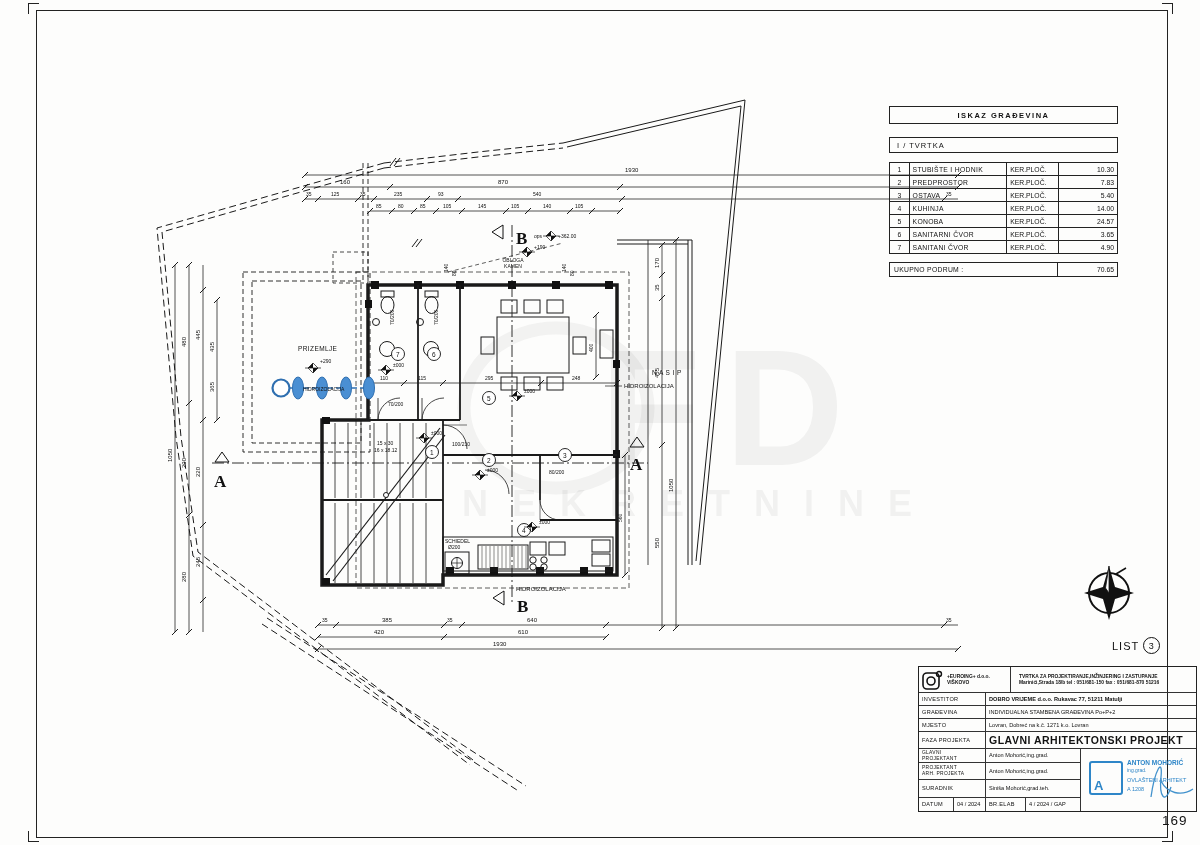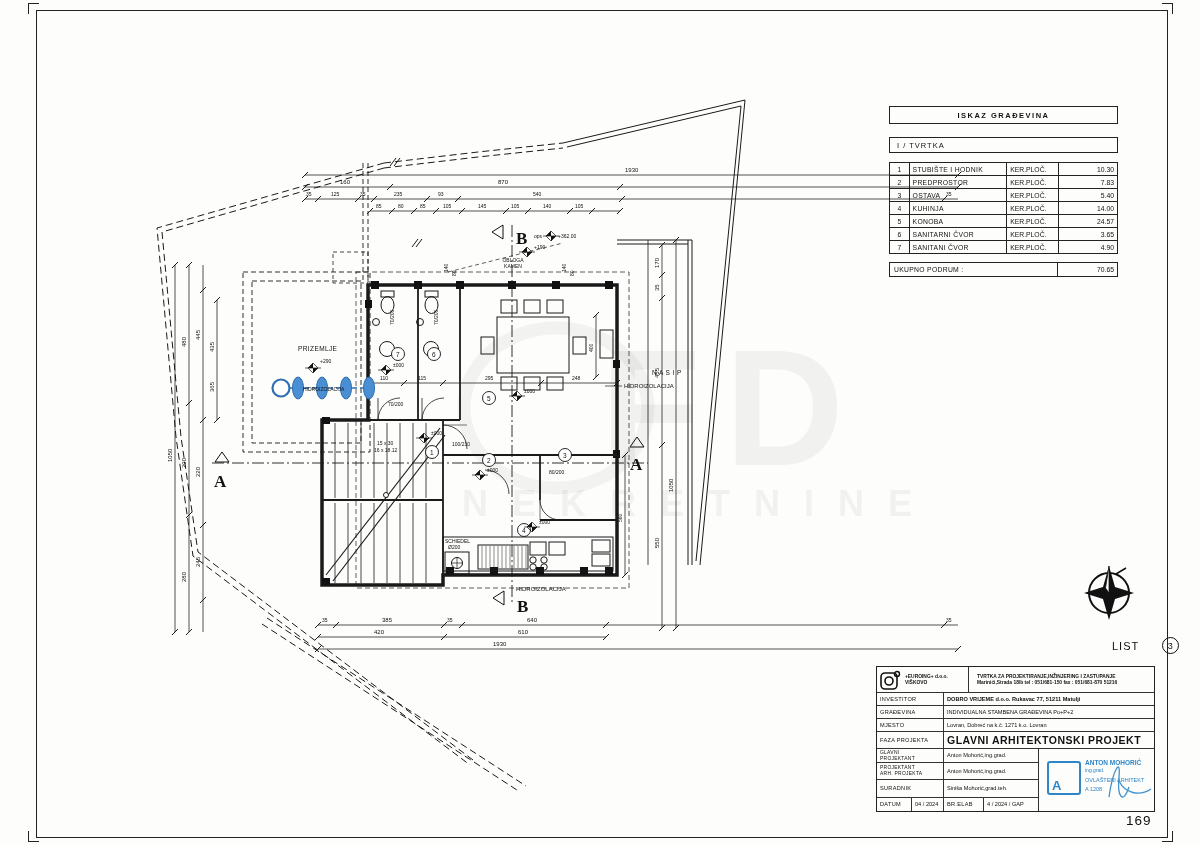--- a/index.html
+++ b/index.html
@@ -35,7 +35,7 @@
   .northbox{position:absolute;left:1082px;top:564px;width:54px;height:56px;}
   .dtitle{position:absolute;left:884px;top:601px;font-family:"Liberation Serif",serif;font-weight:bold;}
   .dtitle .t1{font-size:19px;letter-spacing:.5px;} .dtitle .t2{font-size:15px;margin-top:1px;}
-  .listbox{position:absolute;left:1112px;top:637px;display:flex;align-items:center;gap:23px;
+  .listbox{position:absolute;left:1112px;top:637px;display:flex;align-items:center;gap:4px;
            font-size:11px;letter-spacing:1px;}
   .circ{width:15px;height:15px;border:1.4px solid #111;border-radius:50%;display:flex;
         align-items:center;justify-content:center;font-size:9px;}

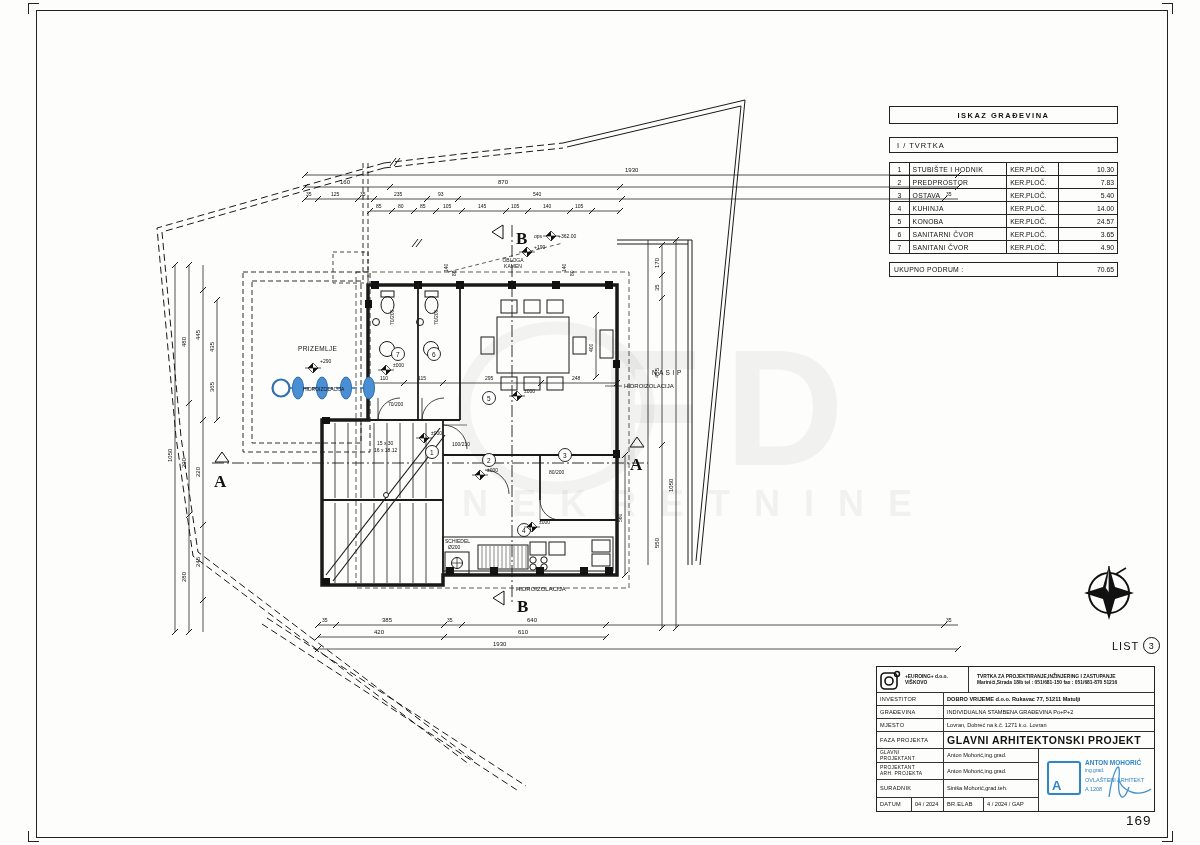--- a/index.html
+++ b/index.html
@@ -40,7 +40,7 @@
   .circ{width:15px;height:15px;border:1.4px solid #111;border-radius:50%;display:flex;
         align-items:center;justify-content:center;font-size:9px;}
   
-  .tblock{position:absolute;left:876px;top:666px;width:277px;height:144px;border:1.2px solid #222;}
+  .tblock{position:absolute;left:918px;top:666px;width:277px;height:144px;border:1.2px solid #222;}
   .tb{position:absolute;box-sizing:border-box;border-right:0.8px solid #333;border-bottom:0.8px solid #333;
       overflow:hidden;display:flex;align-items:center;padding:1px 3px;font-size:5.6px;line-height:1.15;}
   .tb.lab{letter-spacing:.3px;}

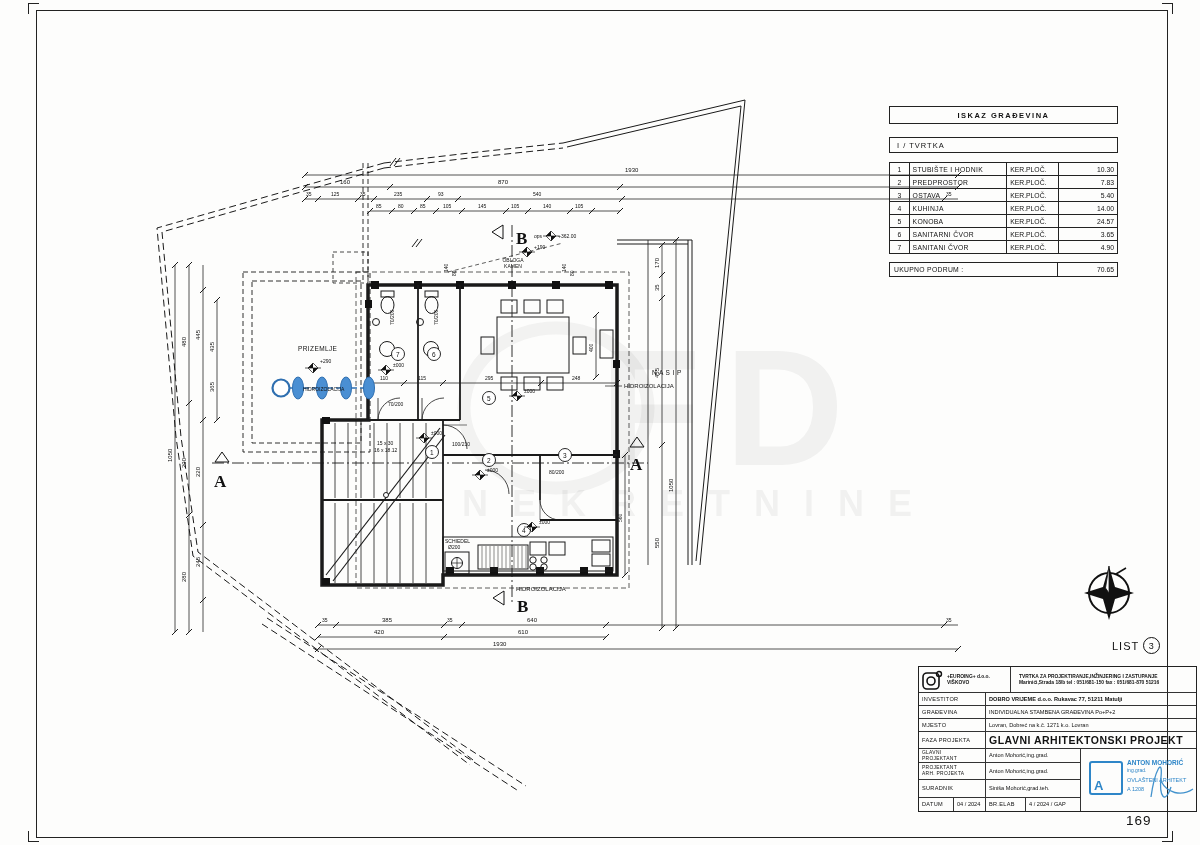--- a/index.html
+++ b/index.html
@@ -52,7 +52,7 @@
   .st-sq{position:absolute;left:8px;top:12px;width:30px;height:30px;border:2px solid #2e86c8;border-radius:3px;}
   .st-sq span{position:absolute;left:3px;bottom:0px;color:#2e86c8;font-weight:bold;font-size:13px;}
   .st-t{position:absolute;left:46px;color:#2e86c8;white-space:nowrap;}
-  .pageno{position:absolute;left:1126px;top:813px;font-size:13.5px;letter-spacing:1px;}
+  .pageno{position:absolute;left:1162px;top:813px;font-size:13.5px;letter-spacing:1px;}
 </style>
 </head>
 <body>

